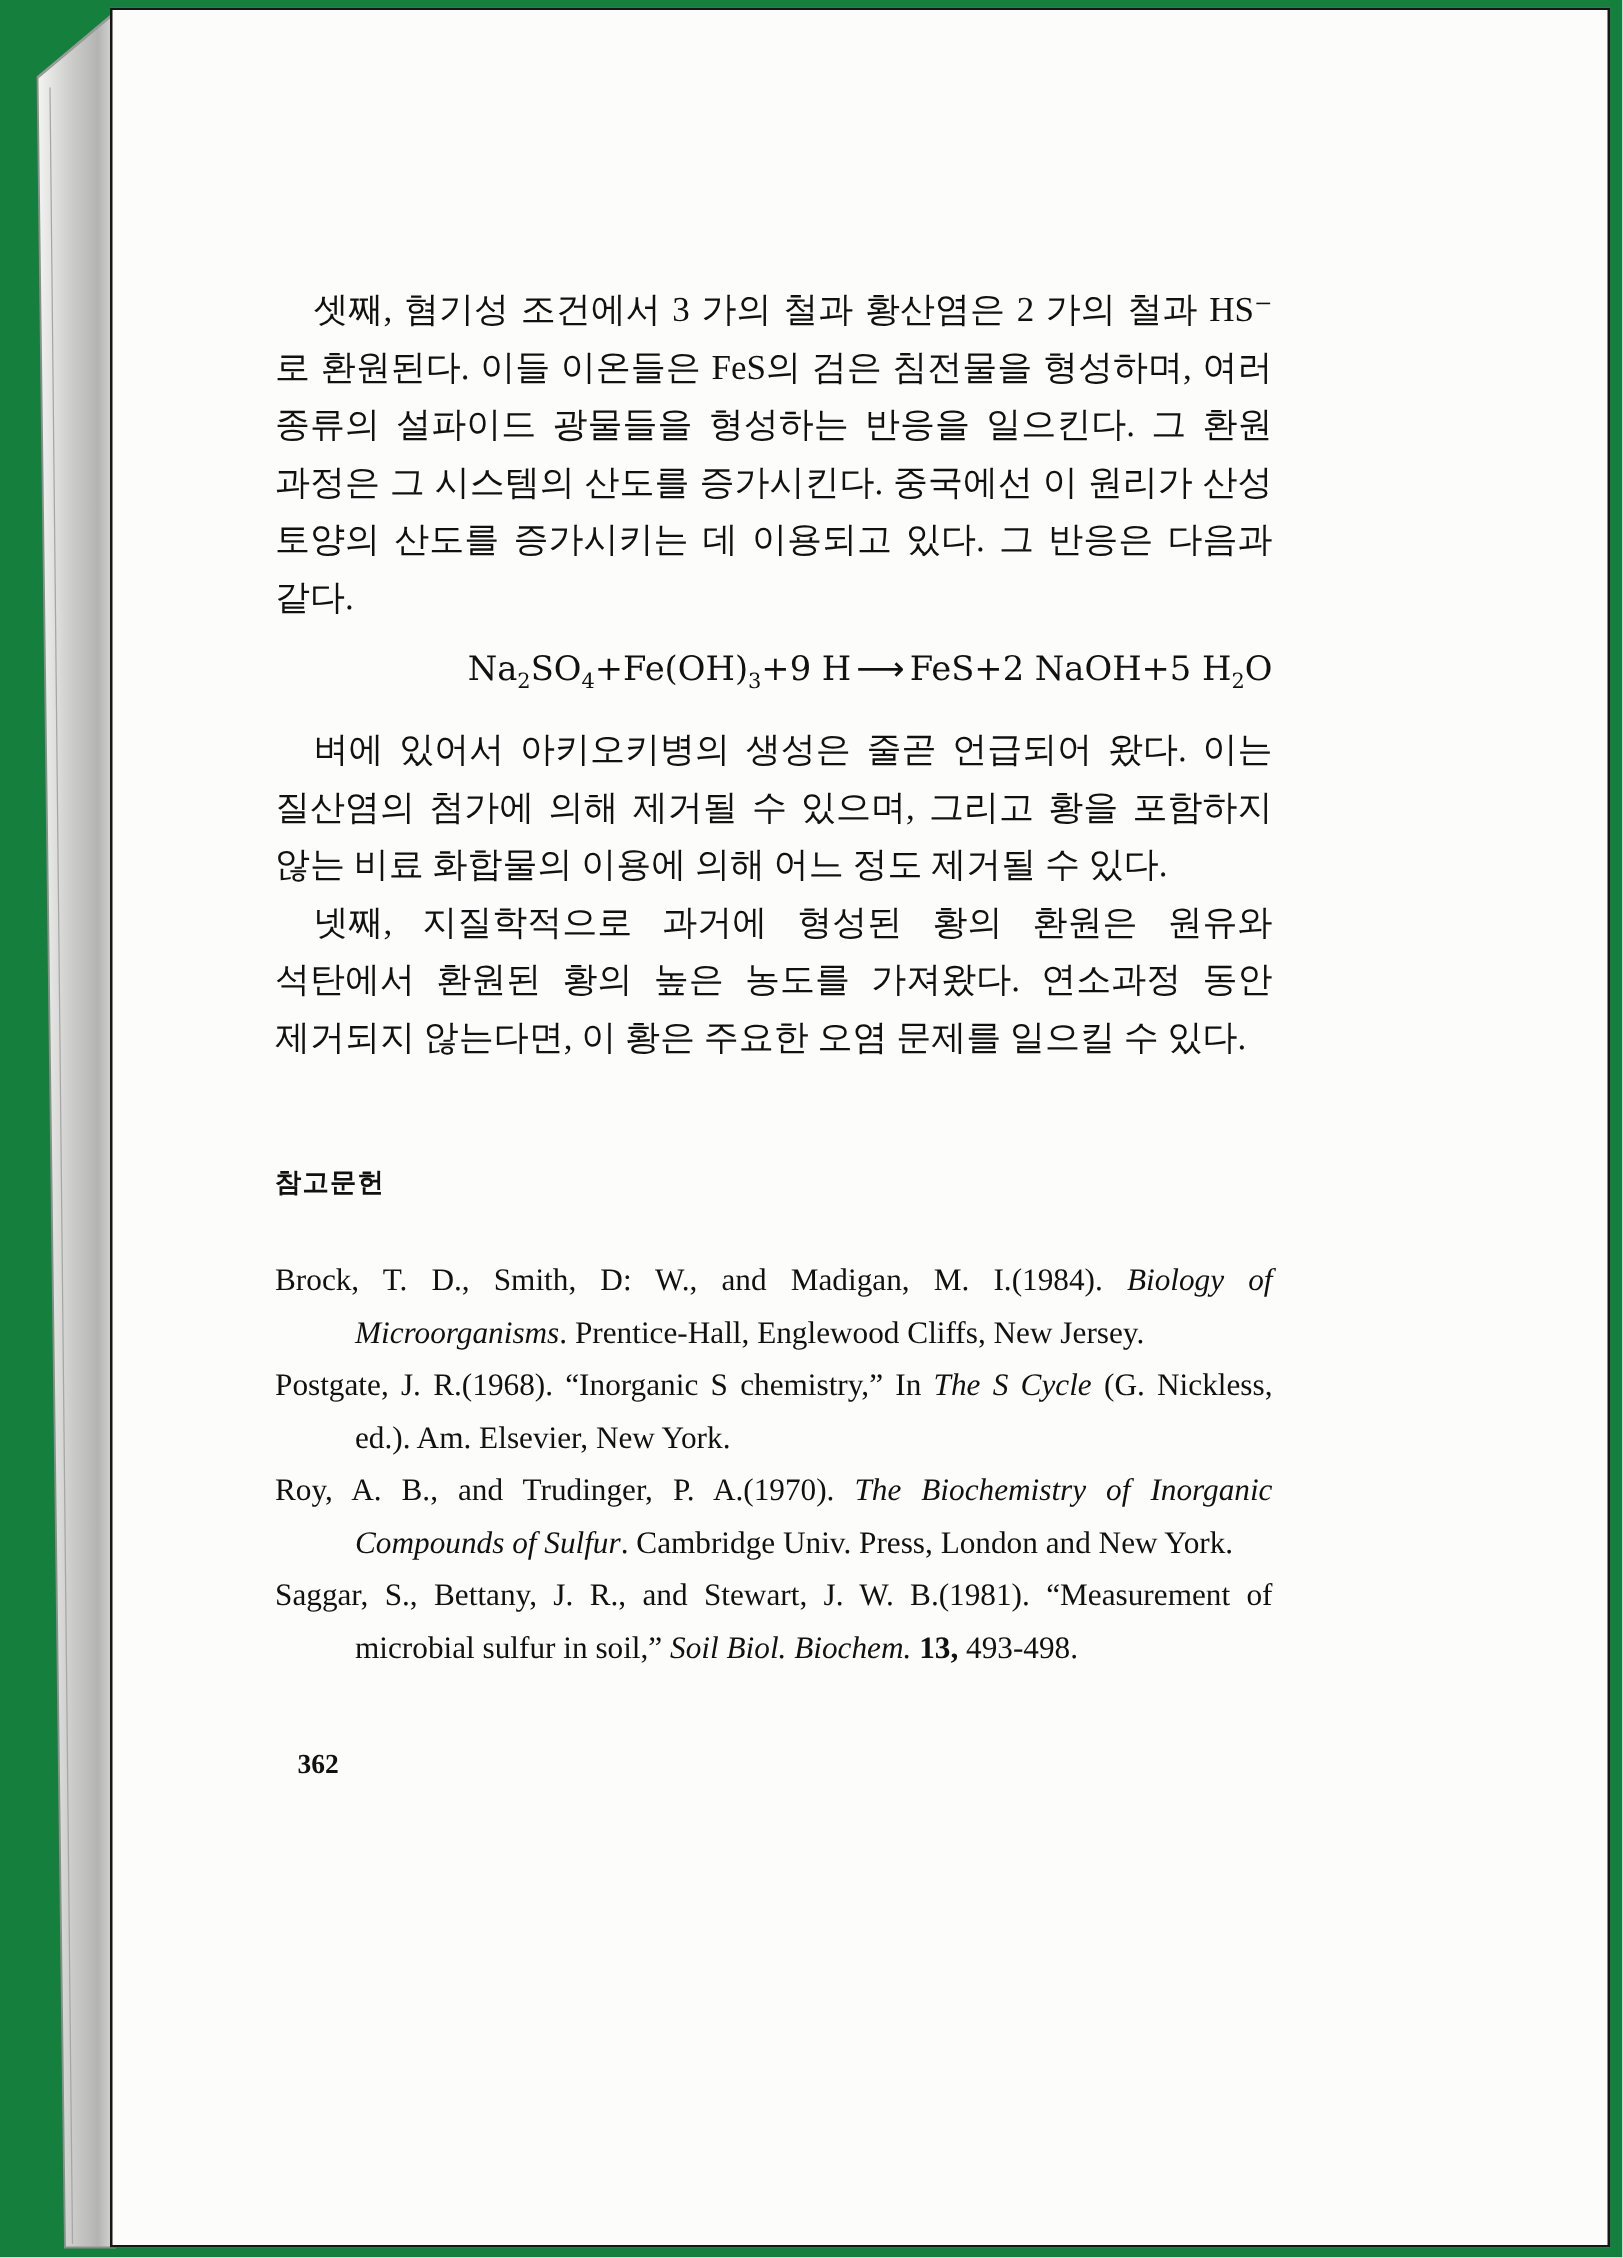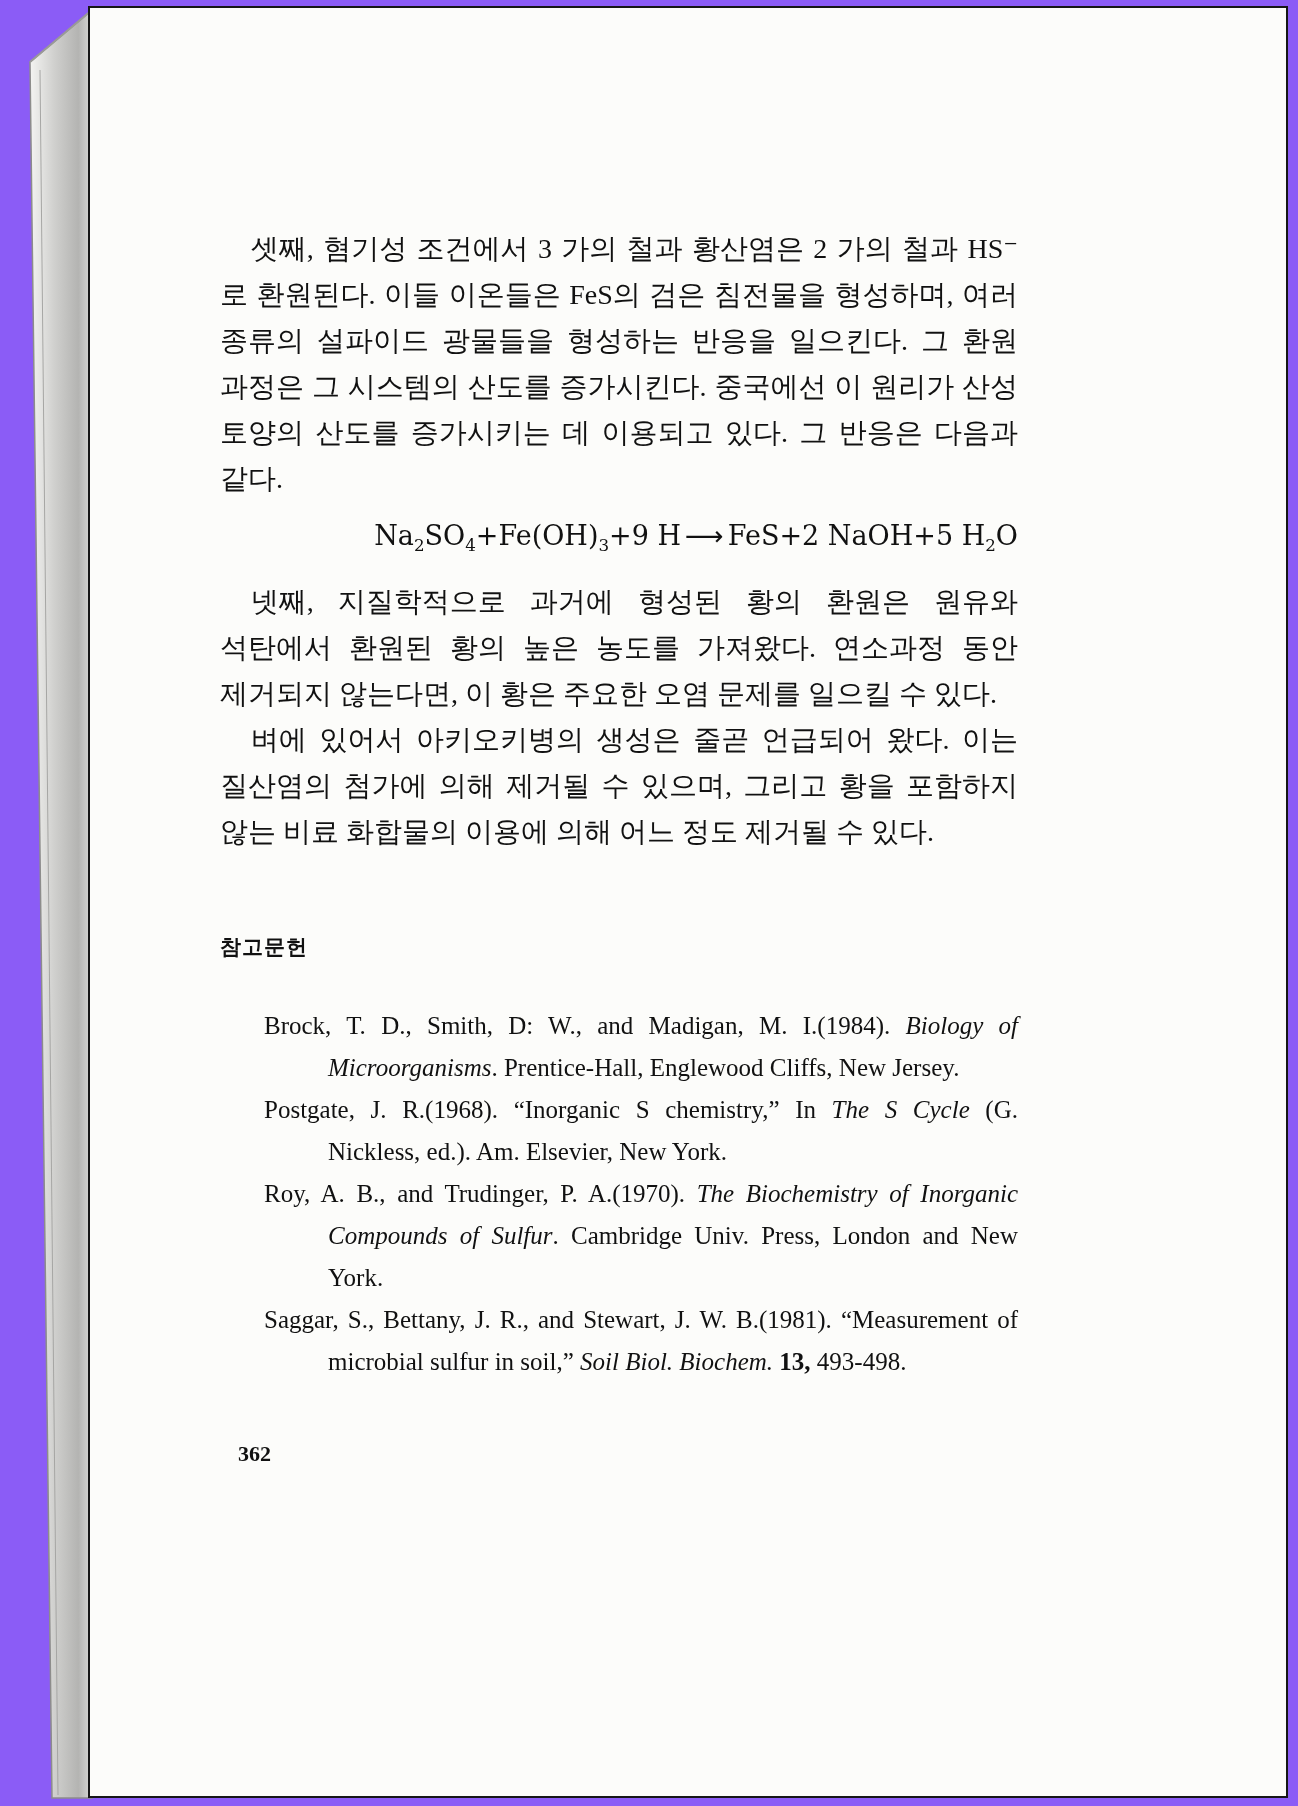--- a/index.html
+++ b/index.html
@@ -11,7 +11,7 @@
   .canvas{
     position:relative;
     width:1298px;height:1806px;
-    background:#8b5cf6;
+    background:#15803d;
     overflow:hidden;
     font-family:"Liberation Serif","DejaVu Serif",serif;
     color:var(--ink);

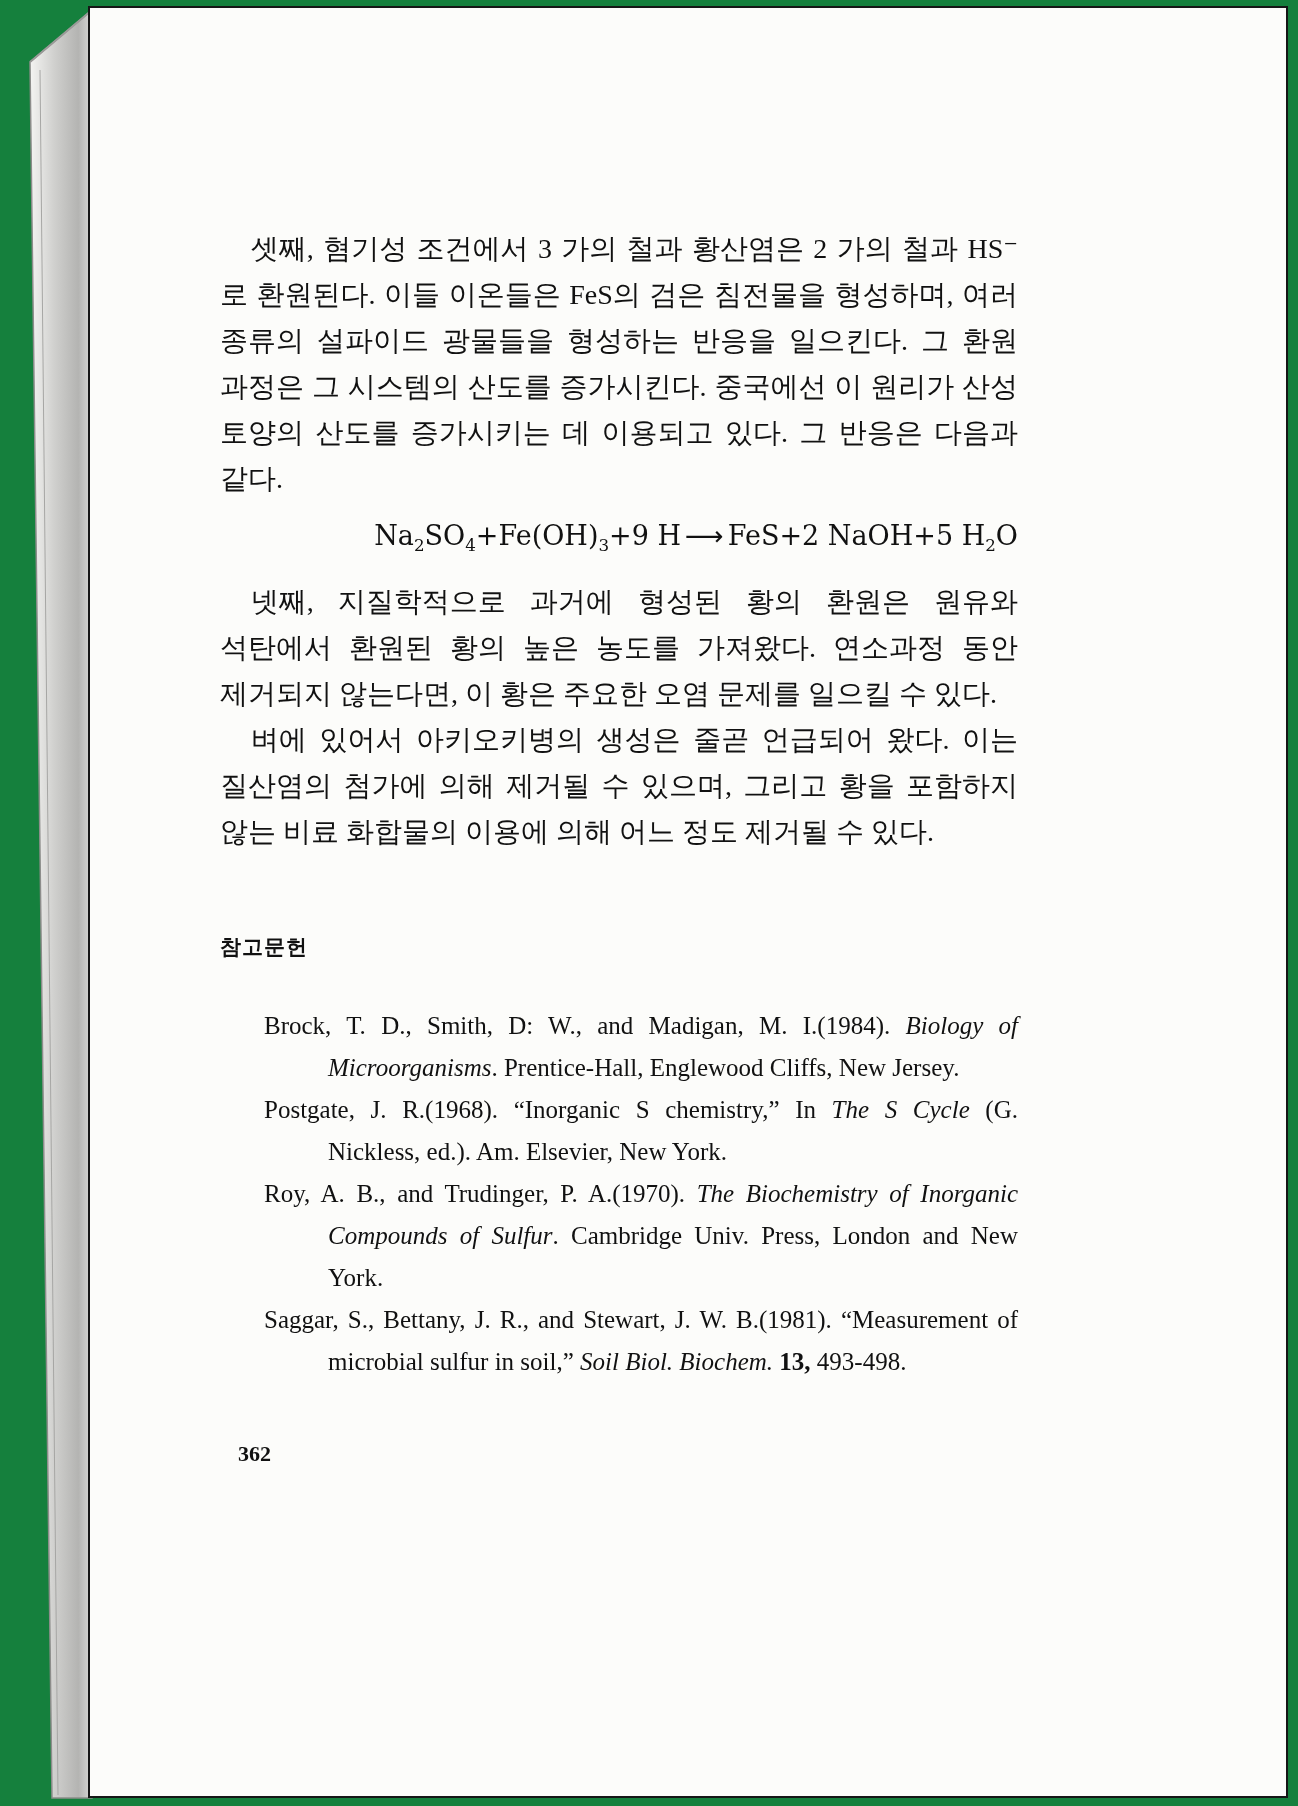--- a/index.html
+++ b/index.html
@@ -97,9 +97,9 @@
 
       <div class="equation"><span>Na</span><sub>2</sub><span>SO</span><sub>4</sub><span>+Fe(OH)</span><sub>3</sub><span>+9 H</span><span class="arrow">⟶</span><span>FeS+2 NaOH+5 H</span><sub>2</sub><span>O</span></div>
 
+      <p class="para">벼에 있어서 아키오키병의 생성은 줄곧 언급되어 왔다. 이는 질산염의 첨가에 의해 제거될 수 있으며, 그리고 황을 포함하지 않는 비료 화합물의 이용에 의해 어느 정도 제거될 수 있다.</p>
+
       <p class="para">넷째, 지질학적으로 과거에 형성된 황의 환원은 원유와 석탄에서 환원된 황의 높은 농도를 가져왔다. 연소과정 동안 제거되지 않는다면, 이 황은 주요한 오염 문제를 일으킬 수 있다.</p>
-
-      <p class="para">벼에 있어서 아키오키병의 생성은 줄곧 언급되어 왔다. 이는 질산염의 첨가에 의해 제거될 수 있으며, 그리고 황을 포함하지 않는 비료 화합물의 이용에 의해 어느 정도 제거될 수 있다.</p>
 
       <h2 class="ref-heading">참고문헌</h2>
 

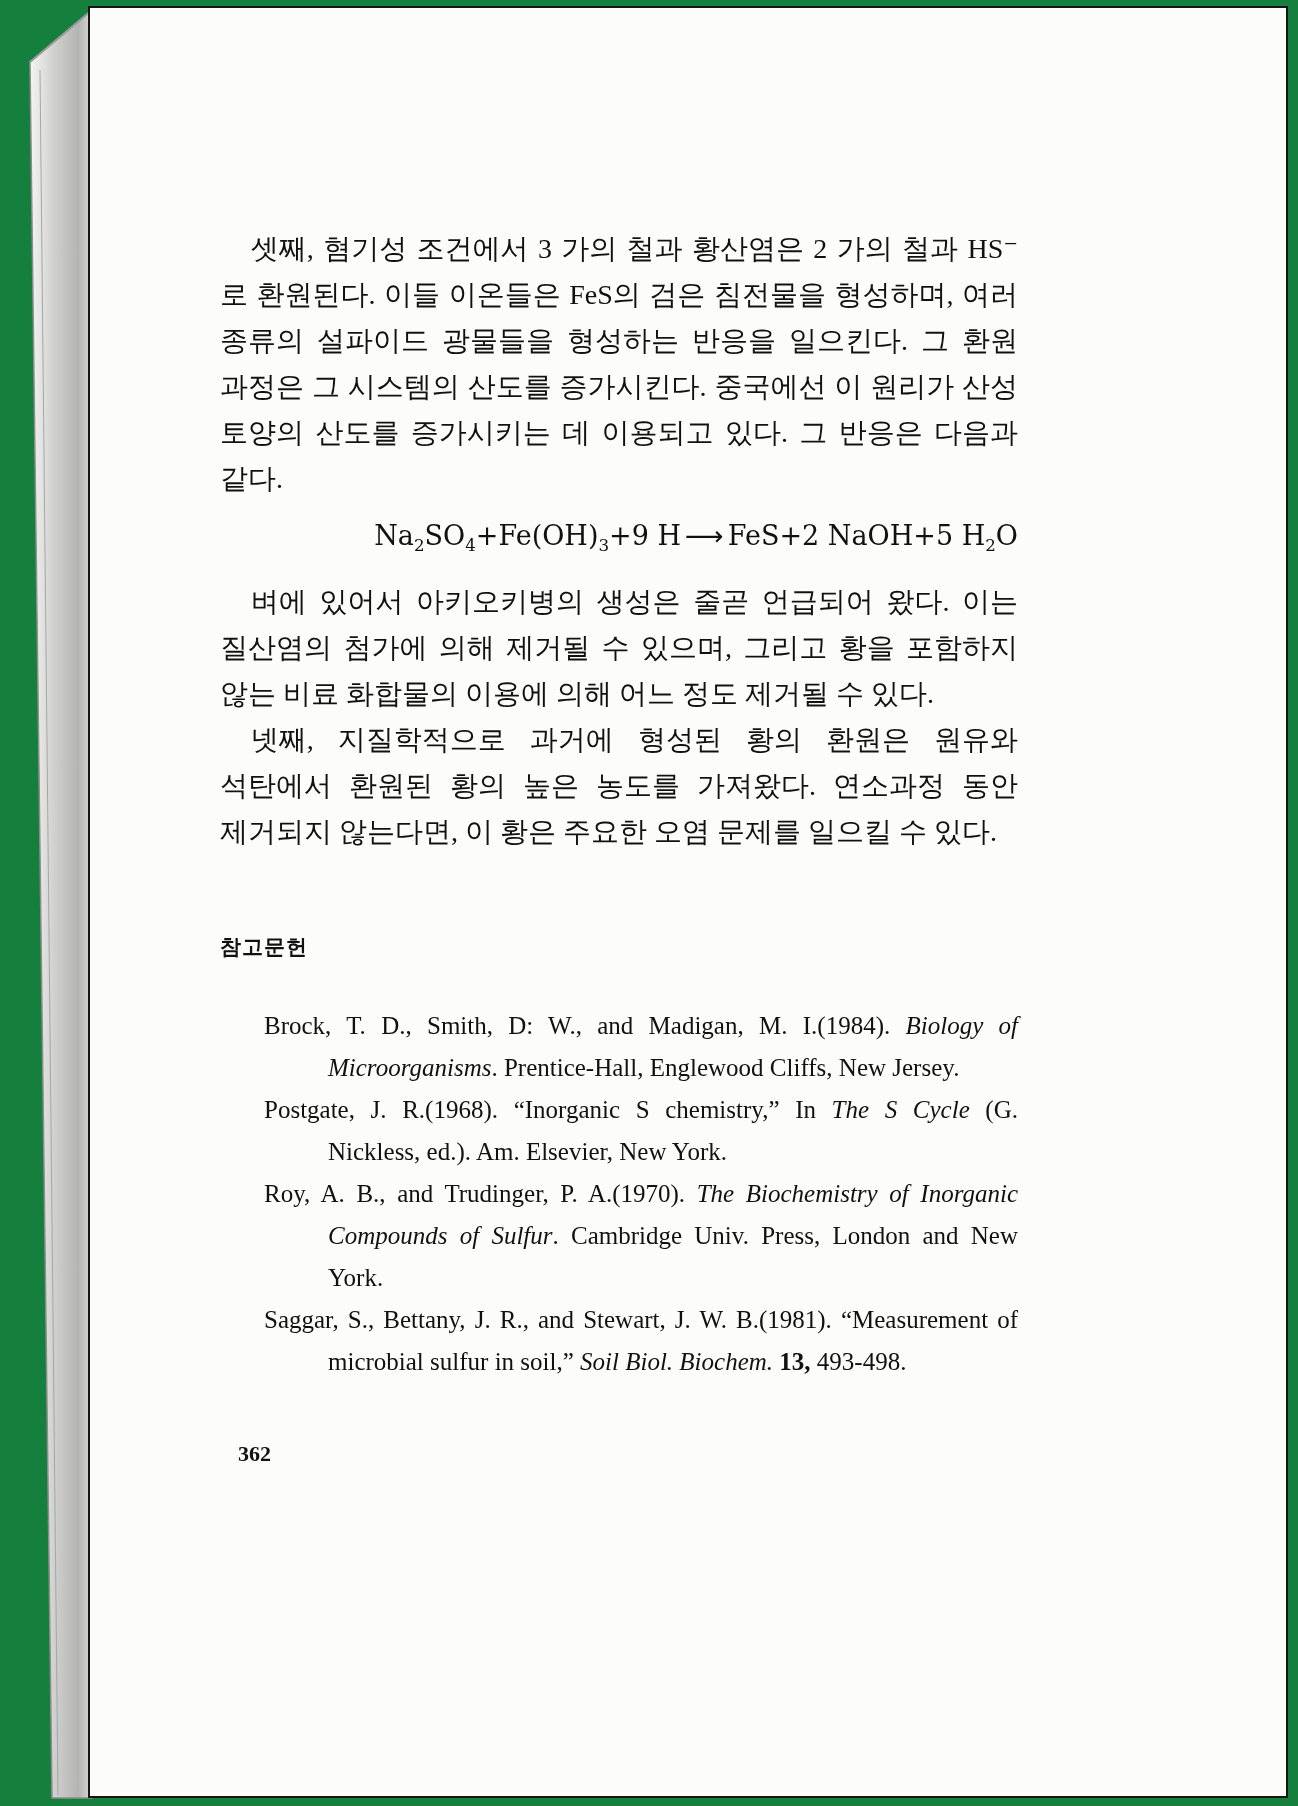--- a/index.html
+++ b/index.html
@@ -59,7 +59,6 @@
     padding-left:64px;
     text-indent:-64px;
     text-align:justify;
-    margin-left:44px;
   }
   .it{font-style:italic;}
   .bd{font-weight:bold;}

